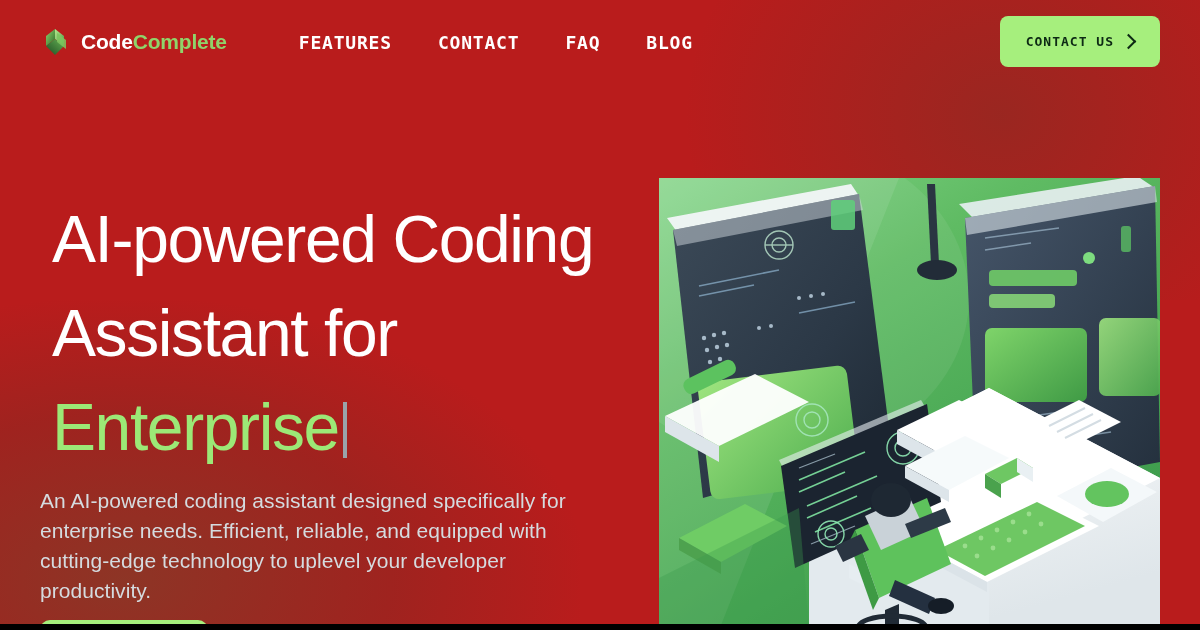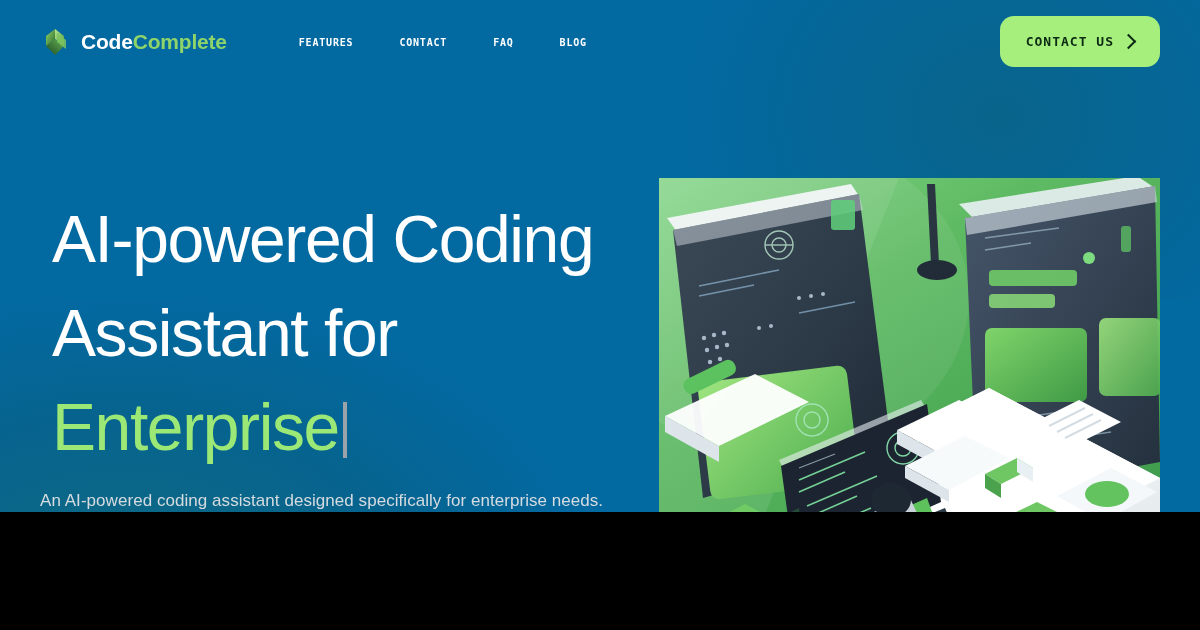--- a/index.html
+++ b/index.html
@@ -10,9 +10,9 @@
   .page {
     position: relative;
     width: 1200px;
-    height: 512px;
+    height: 624px;
     overflow: hidden;
-    background: #0369a1;
+    background: #b91c1c;
     font-family: "Liberation Sans", sans-serif;
   }
   

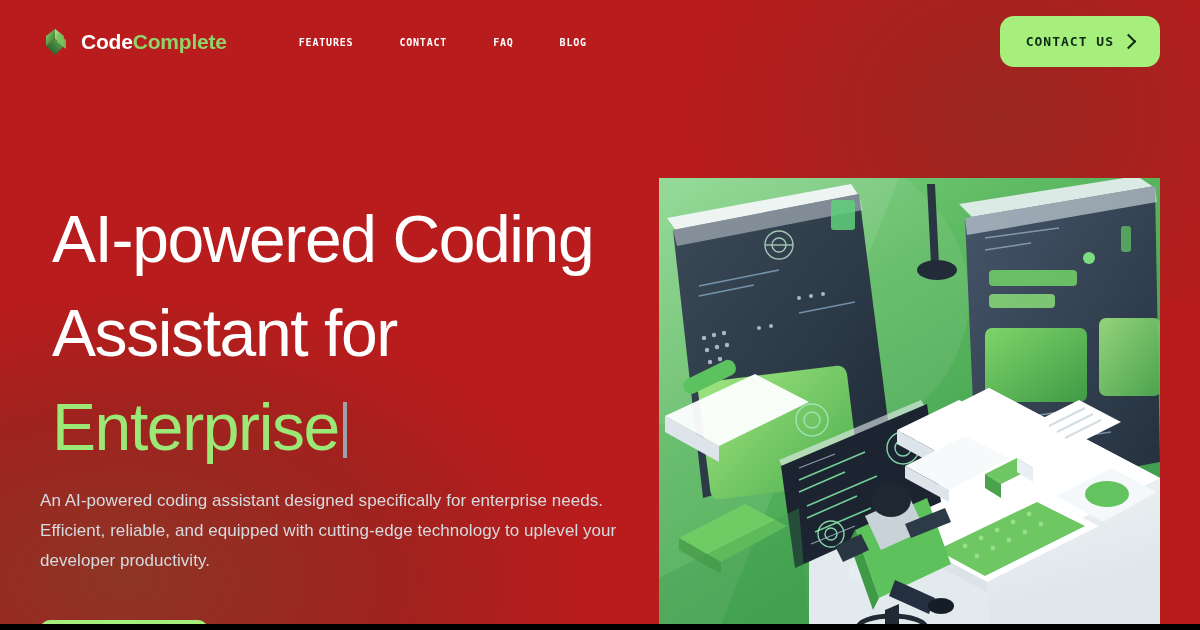--- a/index.html
+++ b/index.html
@@ -75,7 +75,7 @@
   }
   .nav-link {
     font-family: "DejaVu Sans Mono", "Liberation Mono", monospace;
-    font-size: 10px;
+    font-size: 18px;
     font-weight: 700;
     letter-spacing: 0.8px;
     color: #ffffff;

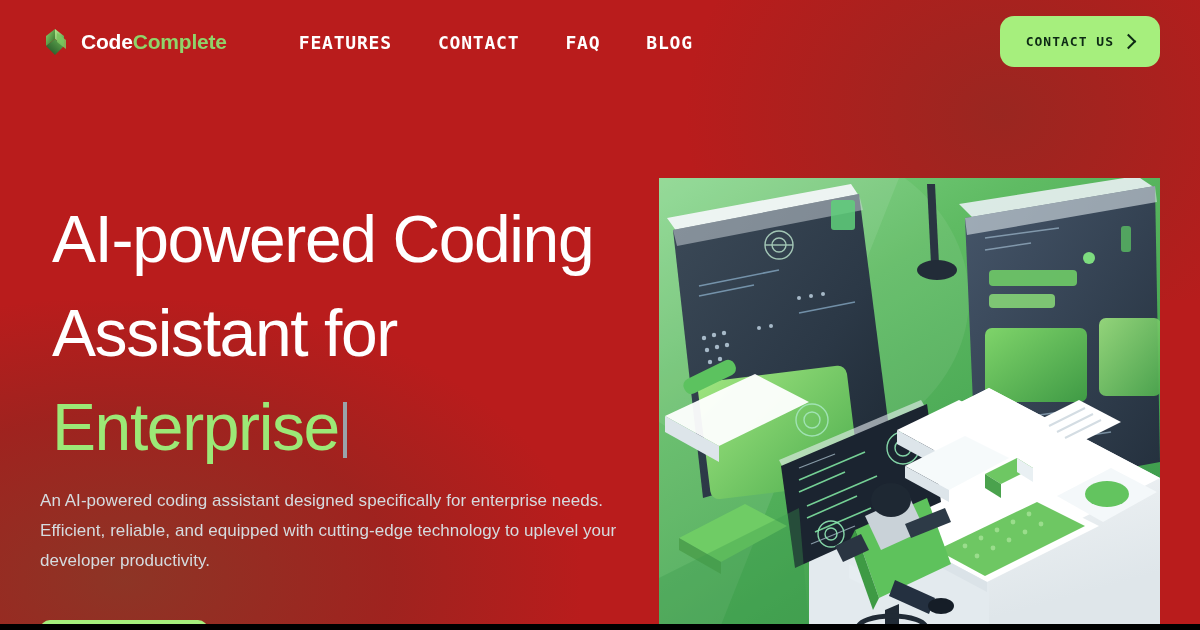--- a/index.html
+++ b/index.html
@@ -96,7 +96,7 @@
     gap: 9px;
     background: #a6ef7d;
     border: none;
-    border-radius: 14px;
+    border-radius: 8px;
     cursor: pointer;
   }
   .contact-btn-label {

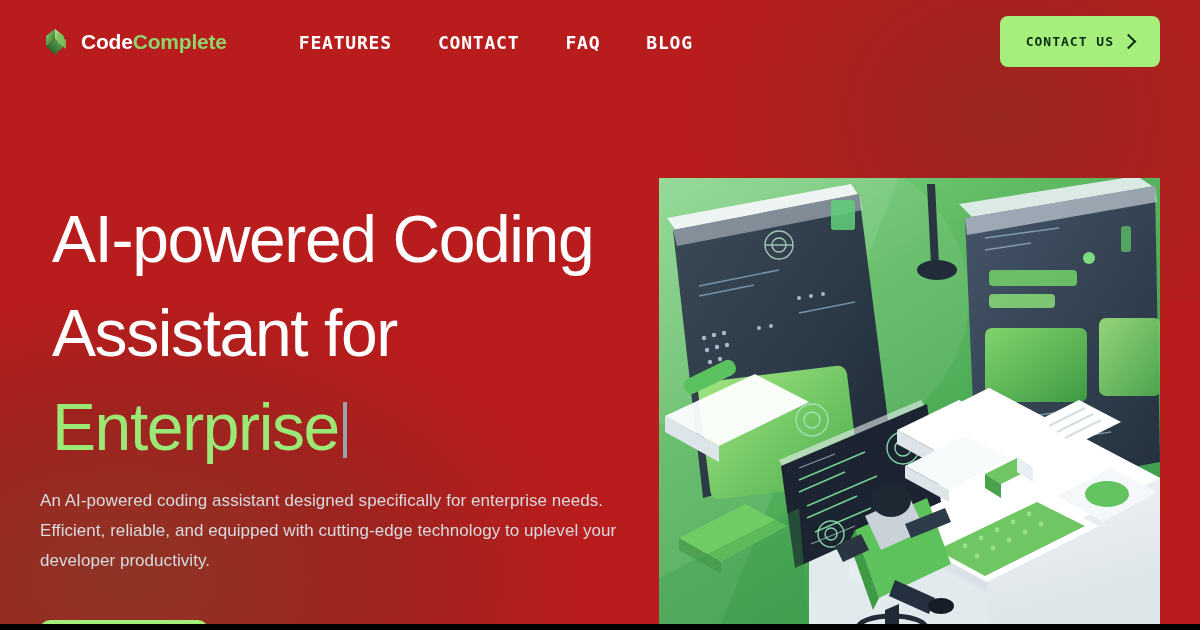--- a/index.html
+++ b/index.html
@@ -143,7 +143,7 @@
   }
   .subcopy {
     margin: 6px 0 0 0;
-    font-size: 17px;
+    font-size: 21px;
     line-height: 30px;
     color: #d5dbdf;
     max-width: 580px;

